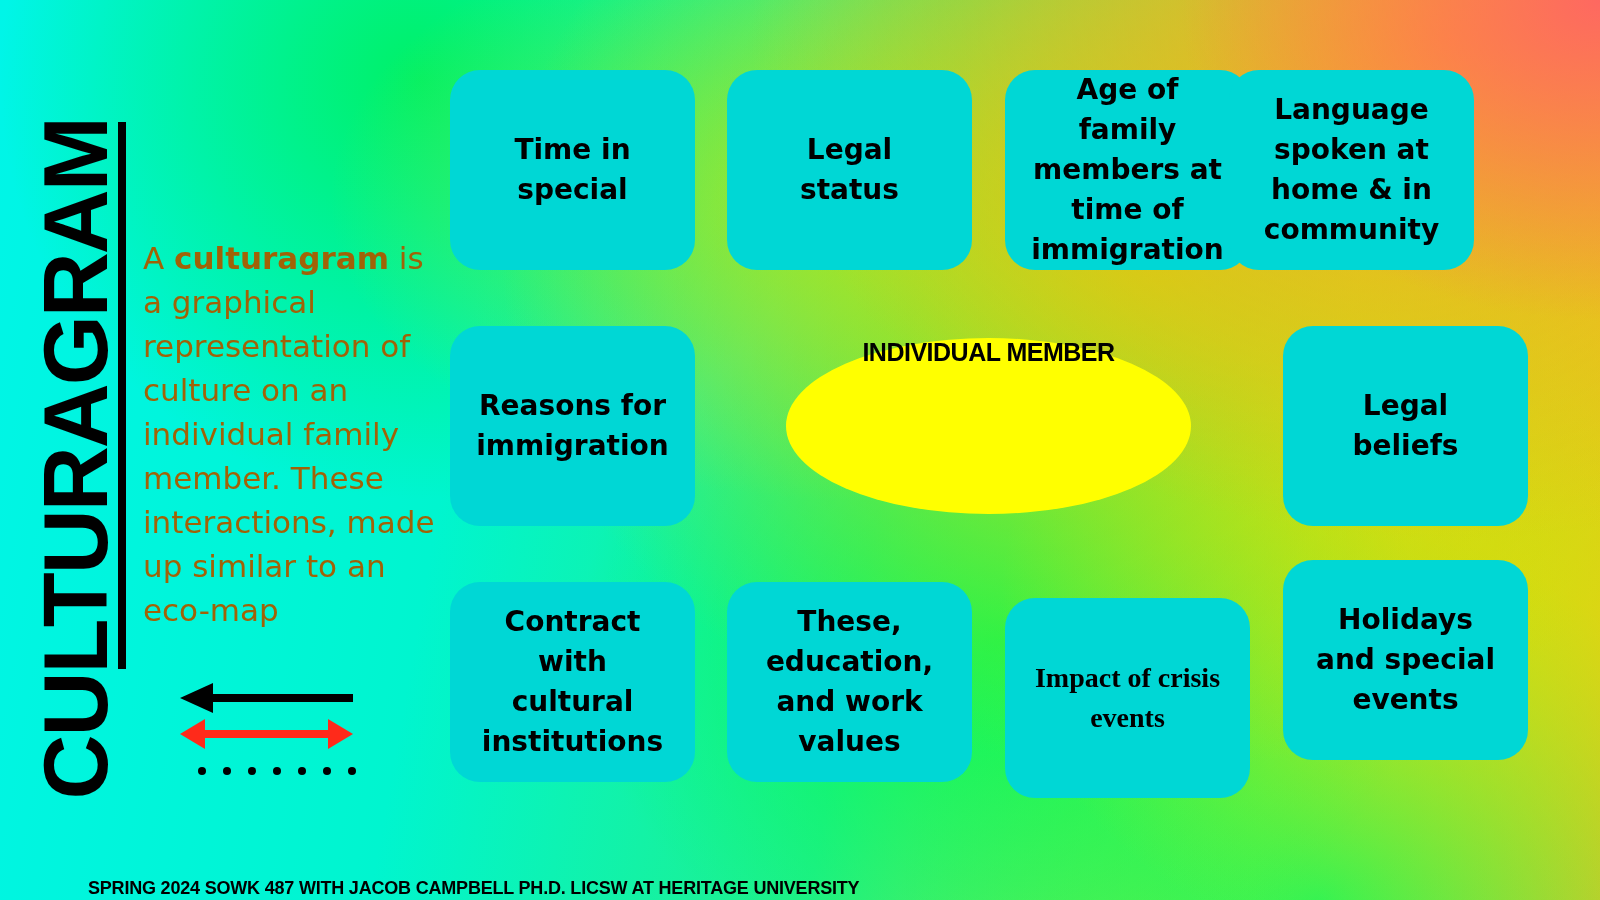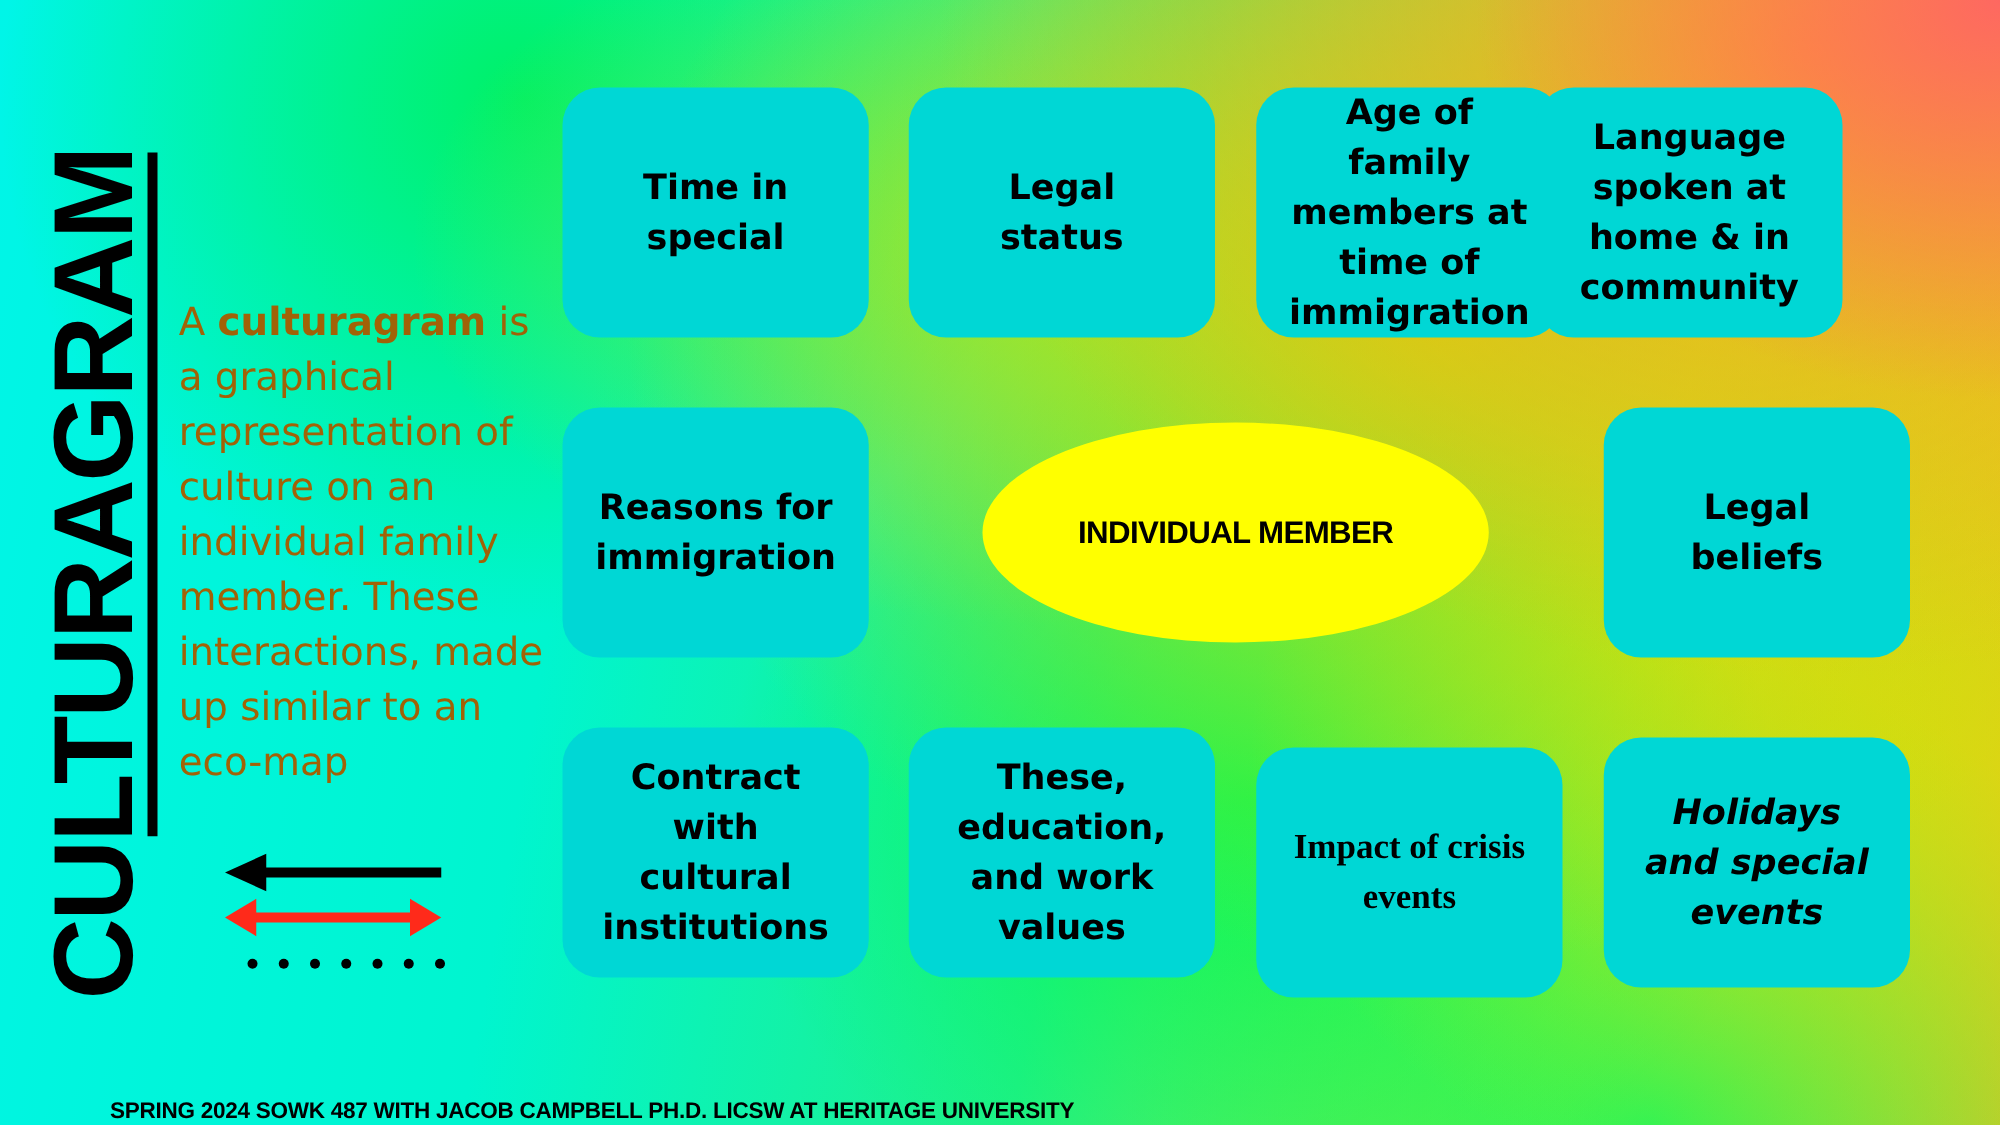--- a/index.html
+++ b/index.html
@@ -51,7 +51,7 @@
   .ellipse {
     position:absolute; left:786px; top:338px; width:405px; height:176px;
     border-radius:50%; background:#ffff00;
-    display:flex; align-items:center; justify-content:center;
+    display:flex; justify-content:center;
     font-weight:bold; font-size:25px; color:#000;
     font-family:"Liberation Sans", sans-serif; letter-spacing:-0.5px;
   }

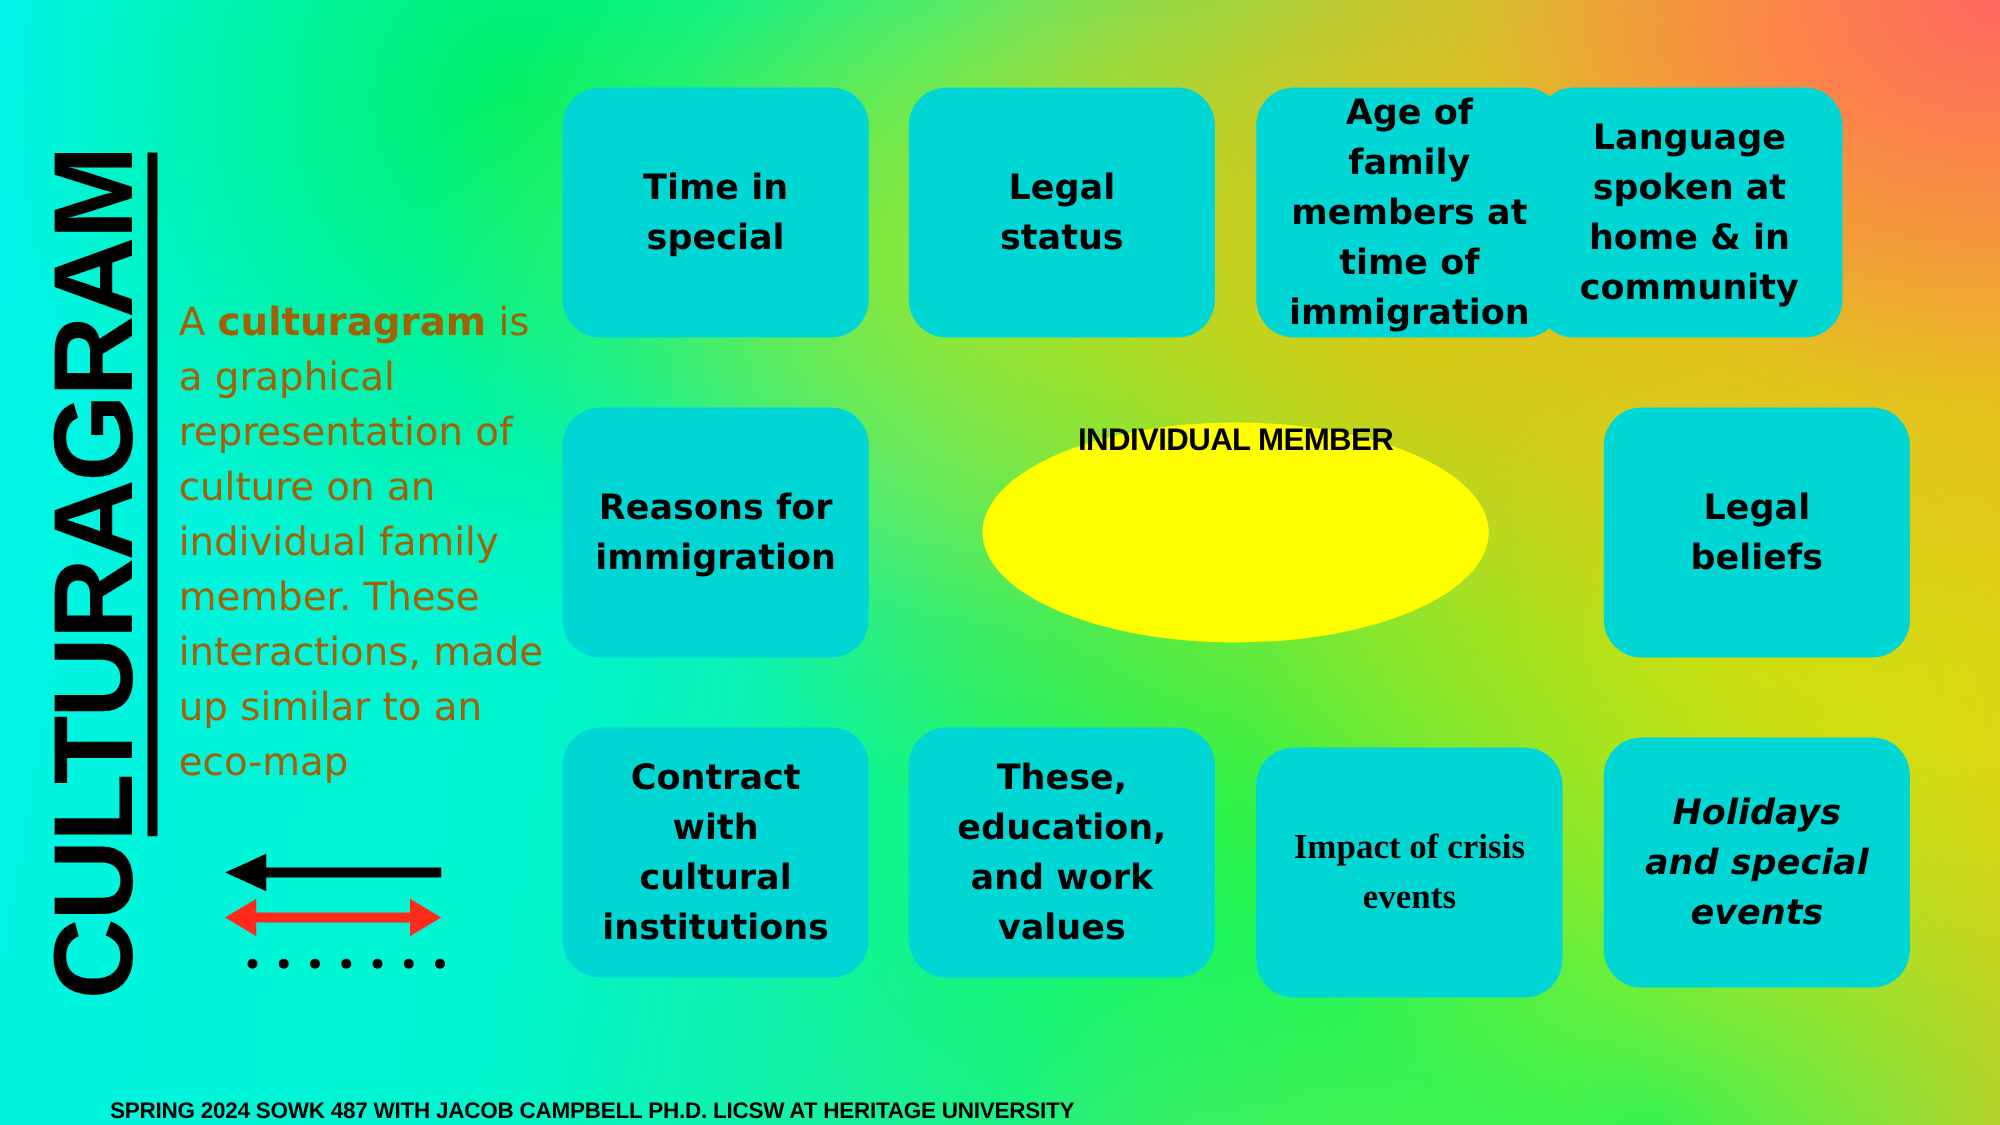--- a/index.html
+++ b/index.html
@@ -128,7 +128,7 @@
 <div class="box" style="left:1005px;top:598px;font-family:Liberation Serif, serif;">
     <span>Impact of crisis events</span>
   </div>
-<div class="box" style="left:1283px;top:590px;font-style:italic;">
+<div class="box" style="left:1283px;top:560px;">
     <span>Holidays and special events</span>
   </div>
 

